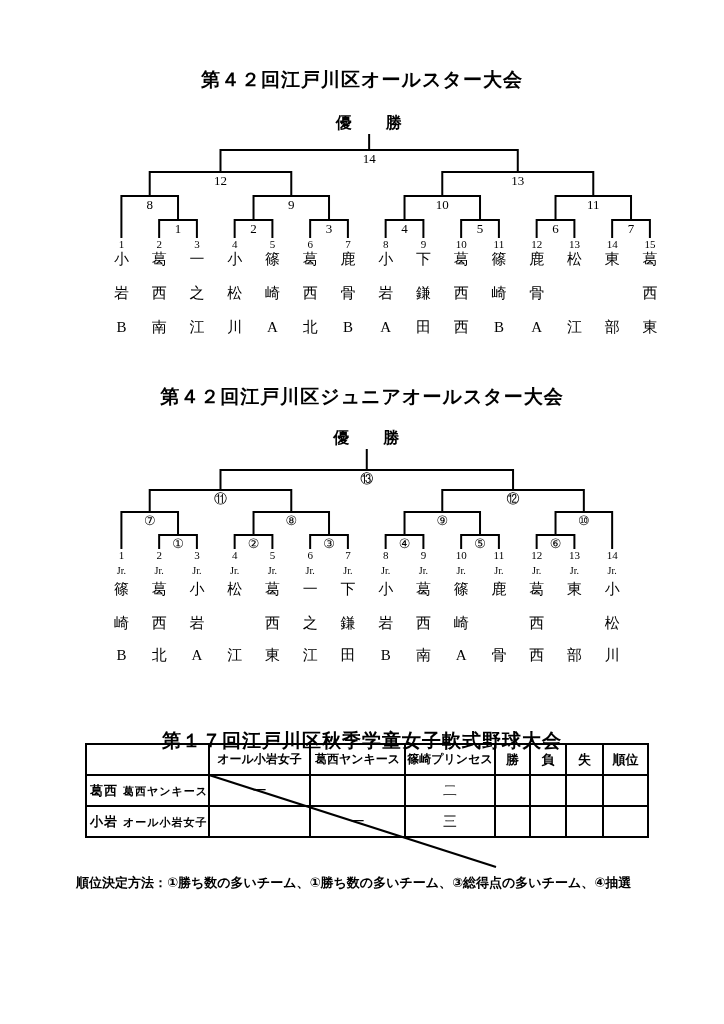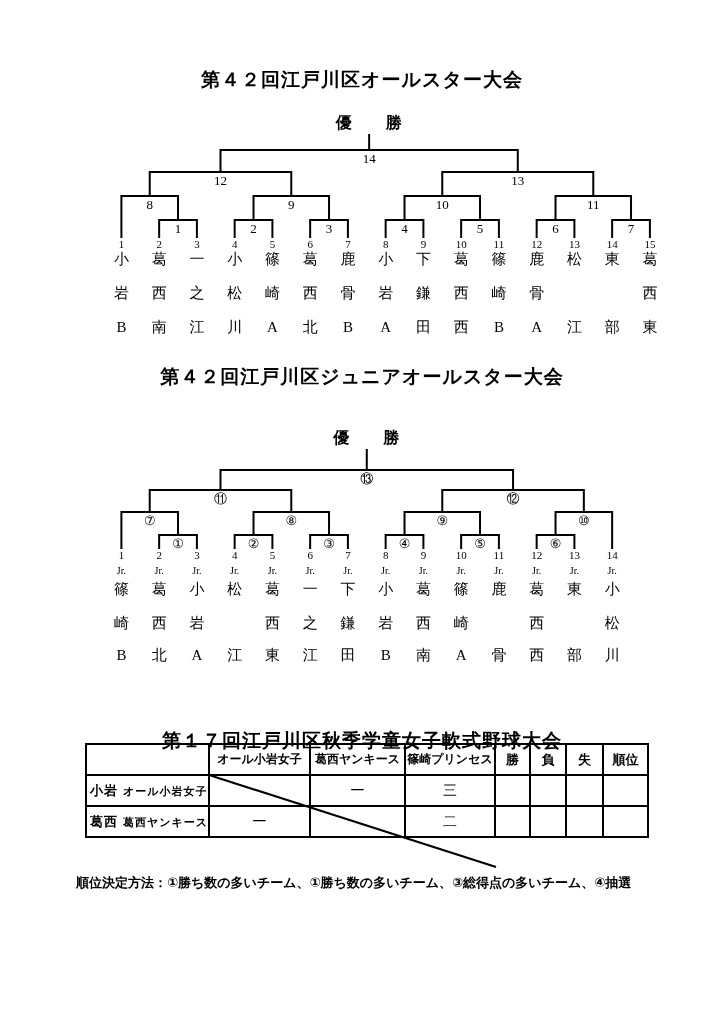--- a/index.html
+++ b/index.html
@@ -14,7 +14,7 @@
     font-weight:bold;font-size:19px;line-height:1.2;letter-spacing:1px;
   }
   #title-1{top:69px}
-  #title-2{top:366px}
+  #title-2{top:386px}
   #title-3{top:730px}
   #bracket-layer{position:absolute;left:0;top:0}
   

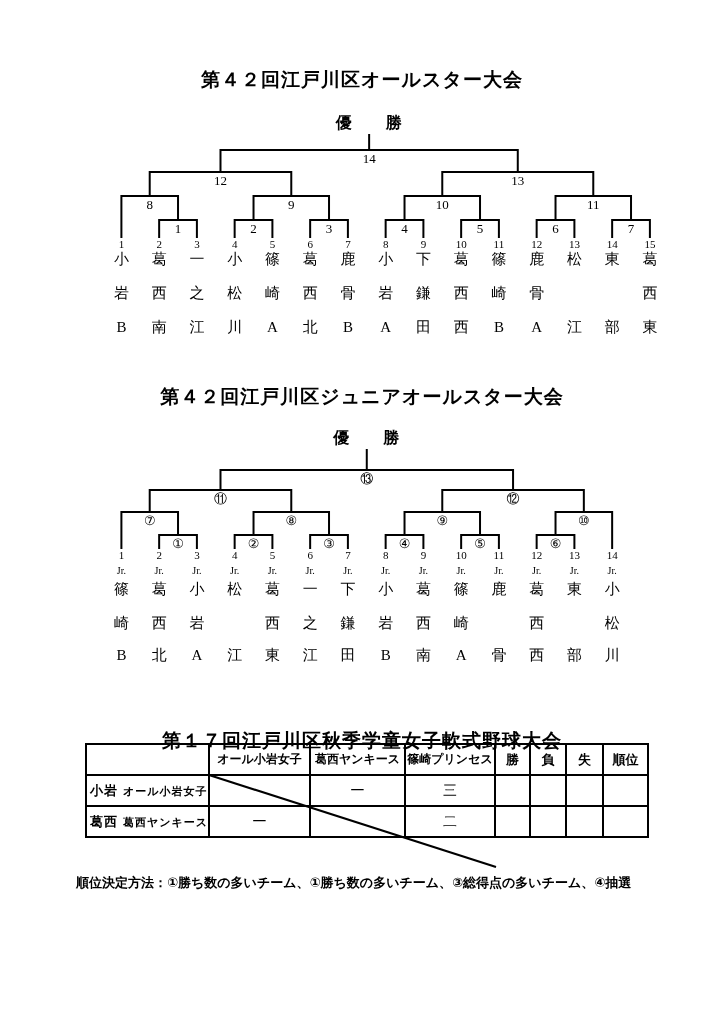--- a/index.html
+++ b/index.html
@@ -266,11 +266,11 @@
     <tbody>
       <tr>
         <td class="row-label">
-          <span class="district">小岩</span><span class="team-name">オール小岩女子</span>
+          <span class="district">葛西</span><span class="team-name">葛西ヤンキース</span>
         </td>
-        <td></td>
         <td>一</td>
-        <td>三</td>
+        <td></td>
+        <td>二</td>
         <td></td>
         <td></td>
         <td></td>
@@ -278,11 +278,11 @@
       </tr>
       <tr>
         <td class="row-label">
-          <span class="district">葛西</span><span class="team-name">葛西ヤンキース</span>
+          <span class="district">小岩</span><span class="team-name">オール小岩女子</span>
         </td>
+        <td></td>
         <td>一</td>
-        <td></td>
-        <td>二</td>
+        <td>三</td>
         <td></td>
         <td></td>
         <td></td>

